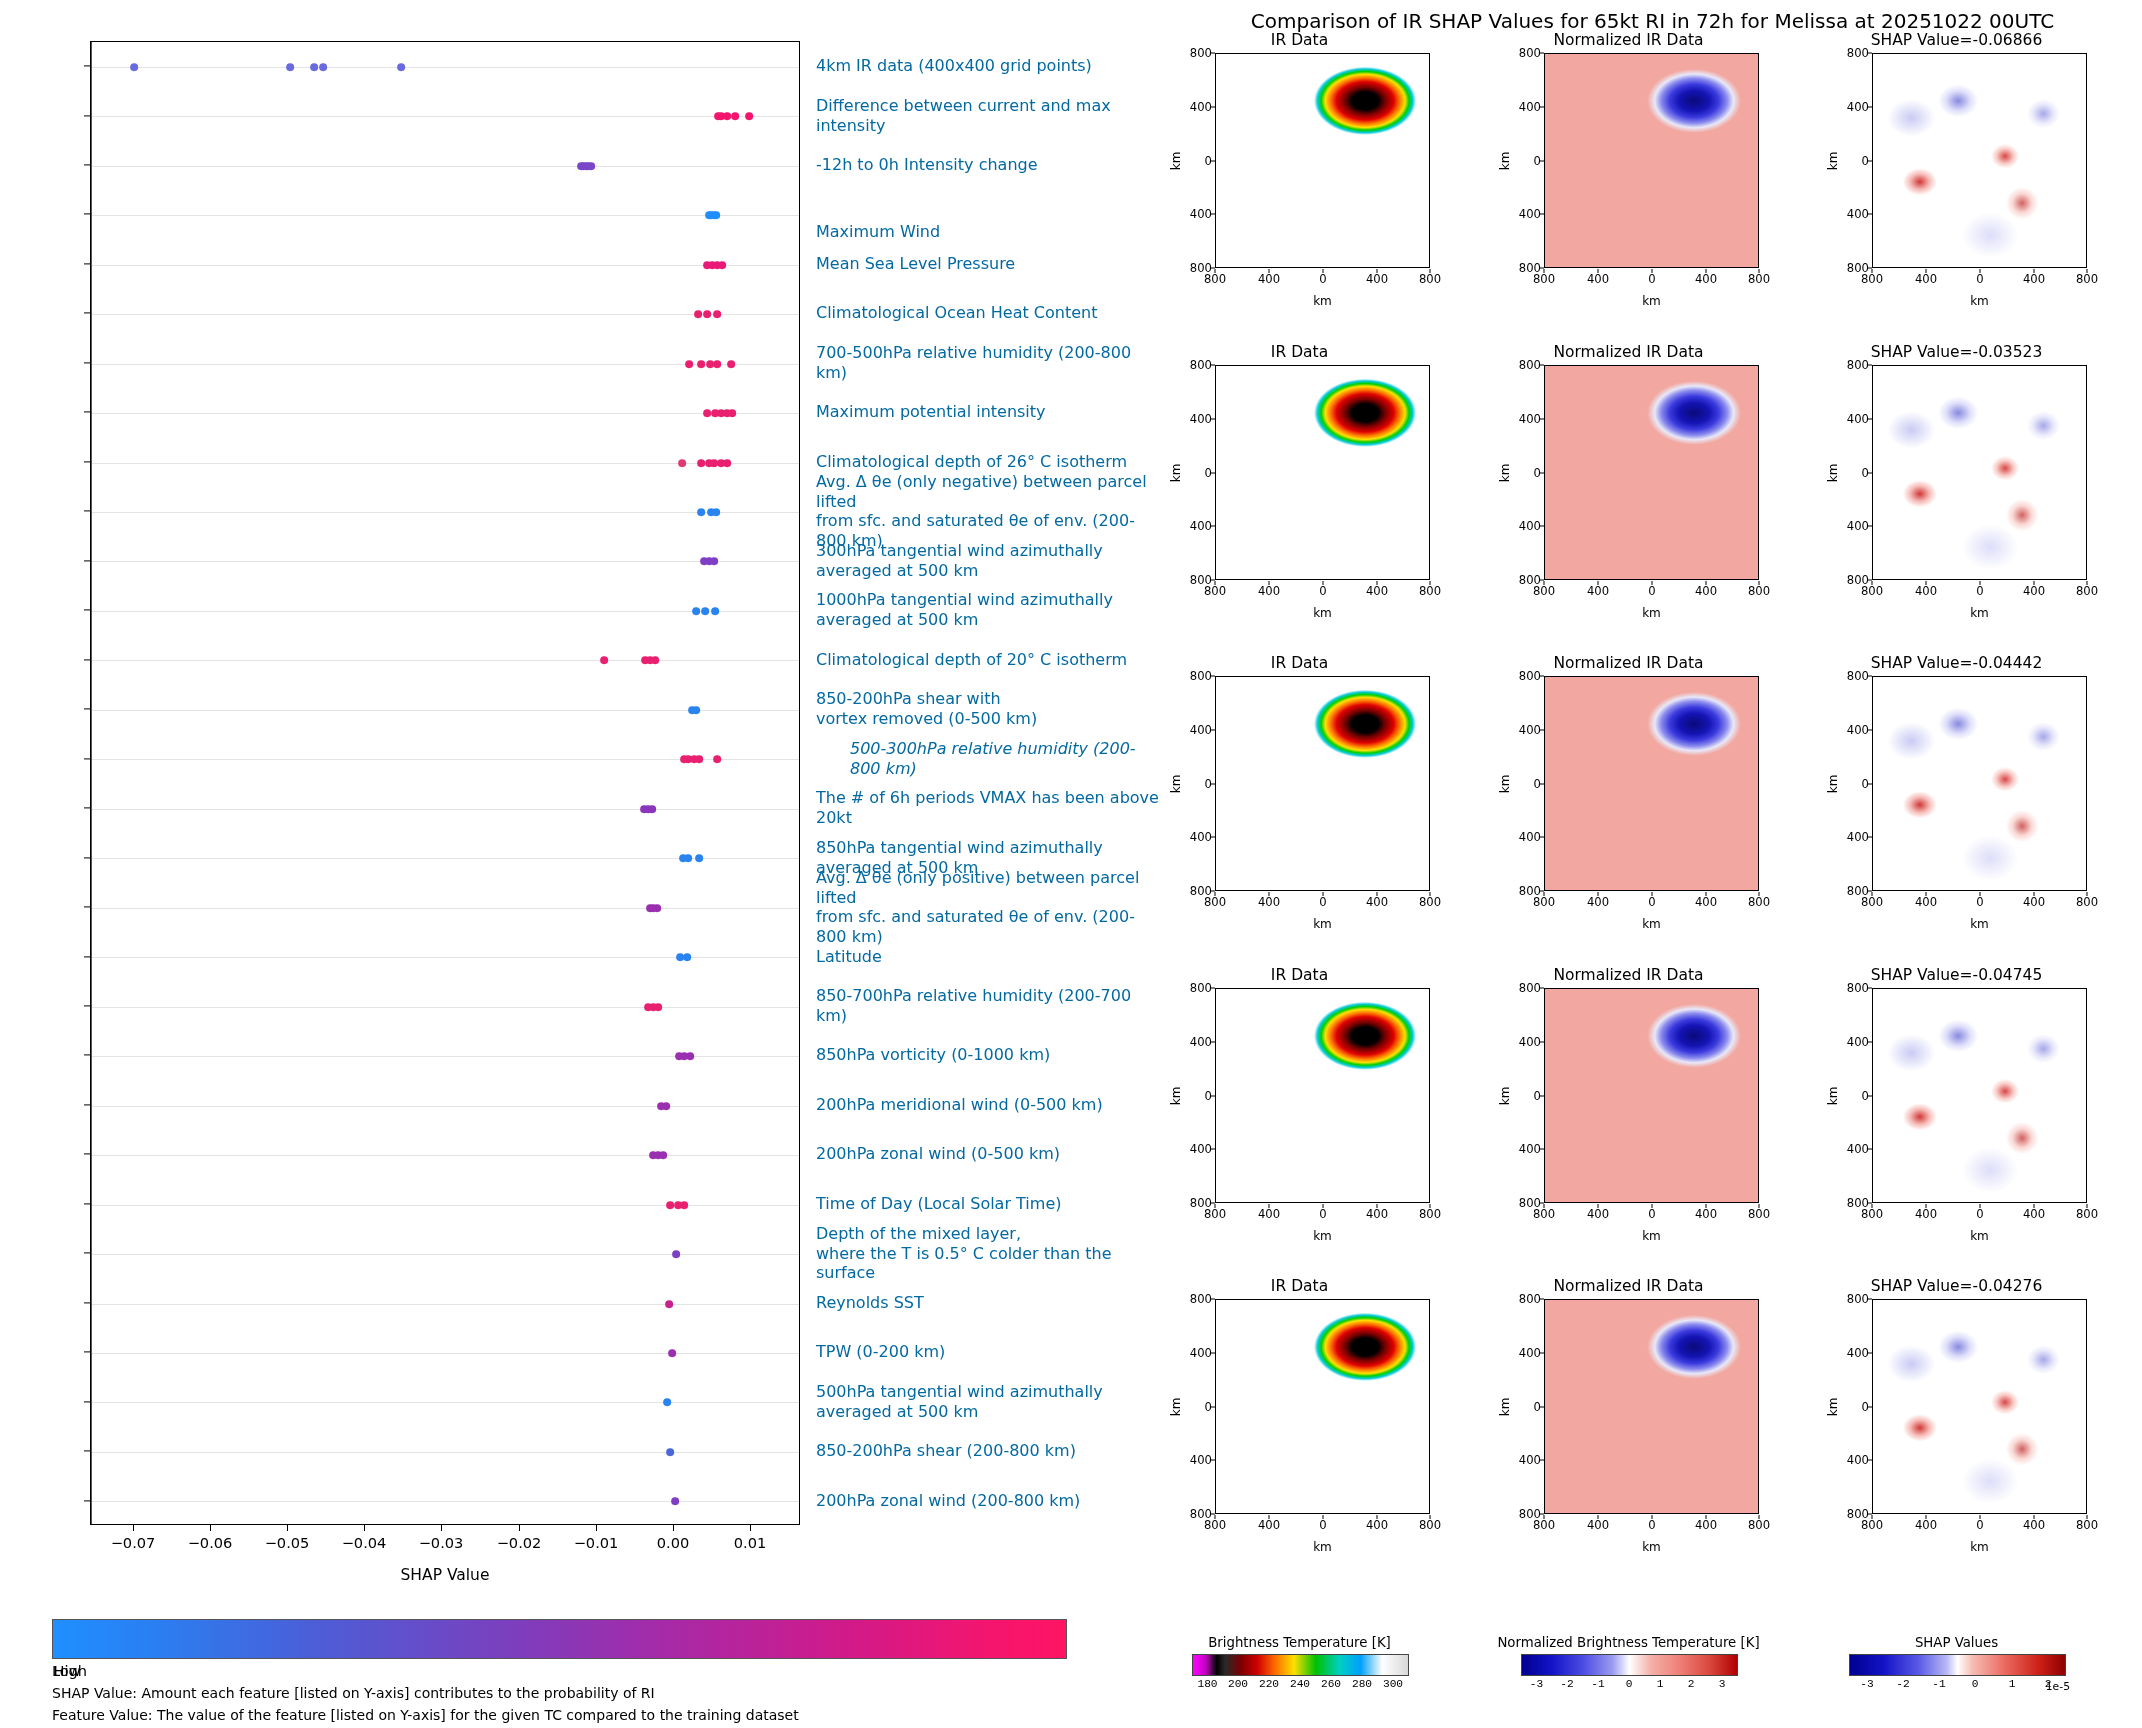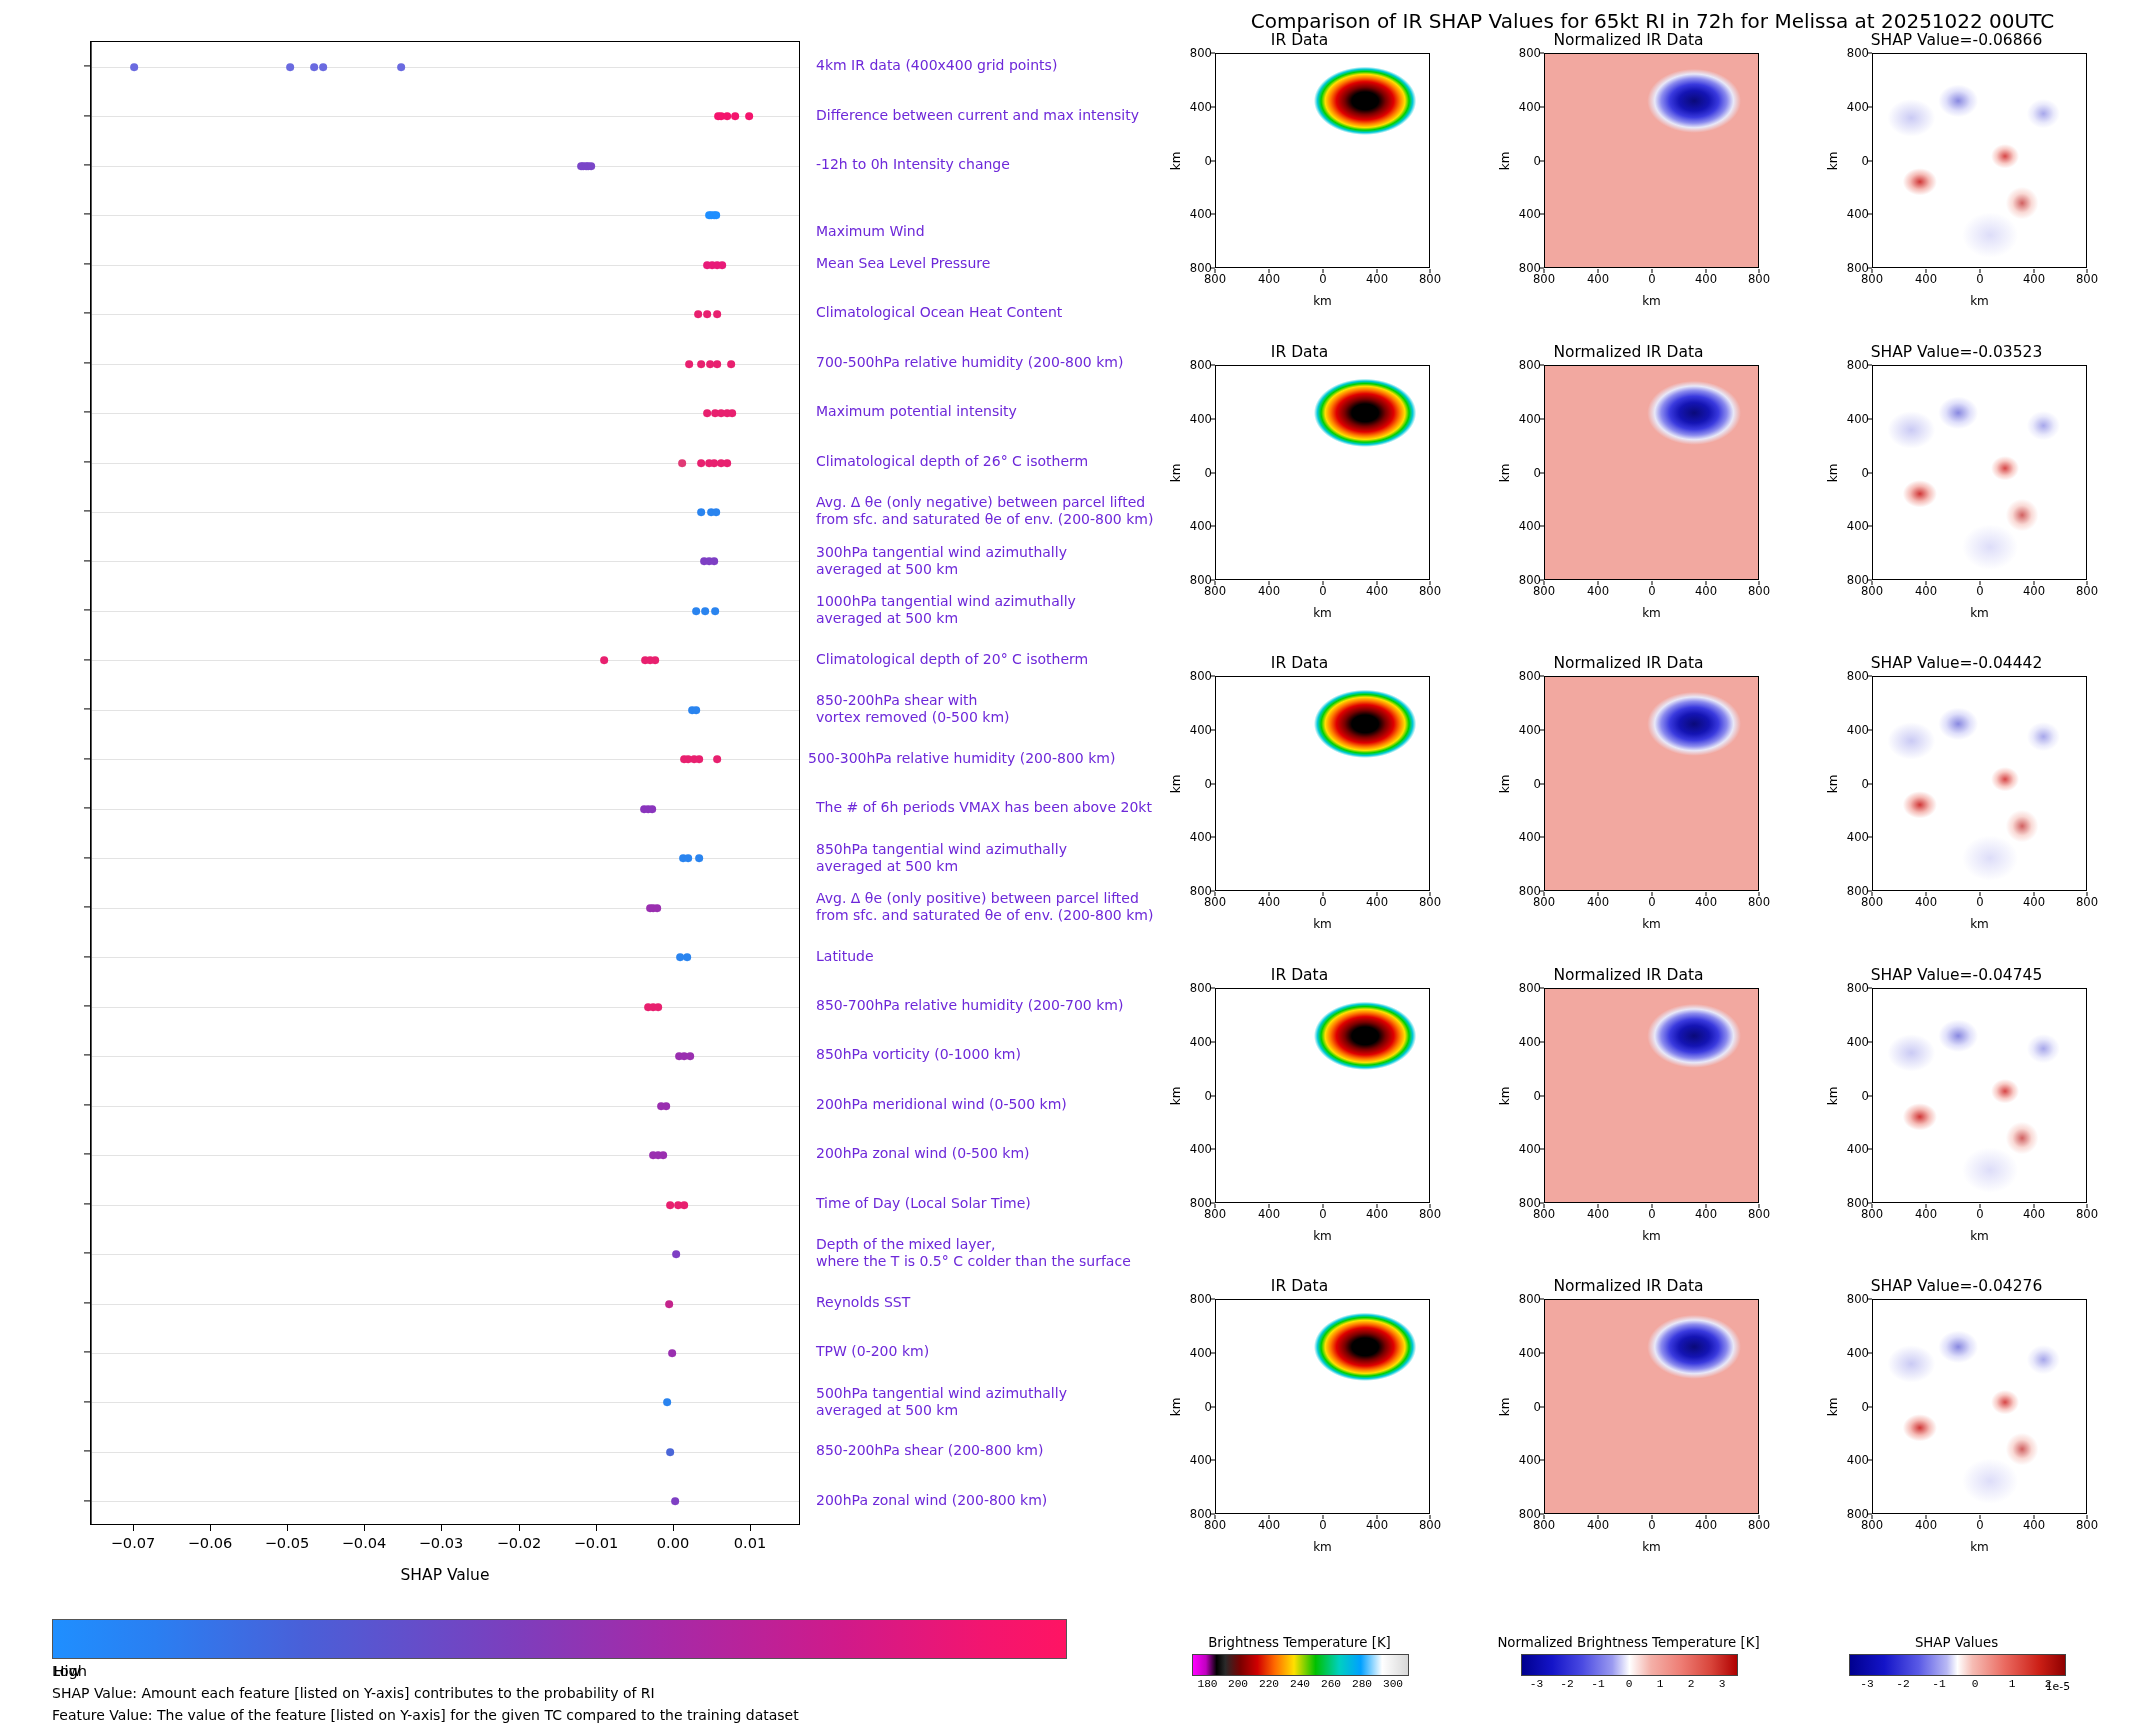--- a/index.html
+++ b/index.html
@@ -42,7 +42,7 @@
   }
   .desc {
     position:absolute; left:0; transform:translateY(-50%);
-    font-size:14px; color:#6d28d9; line-height:1.22;
+    font-size:16px; color:#0369a1; line-height:1.22;
     white-space:pre-line;
   }
   .xtick { position:absolute; top:0; width:1.2px; height:6px; background:#000; }

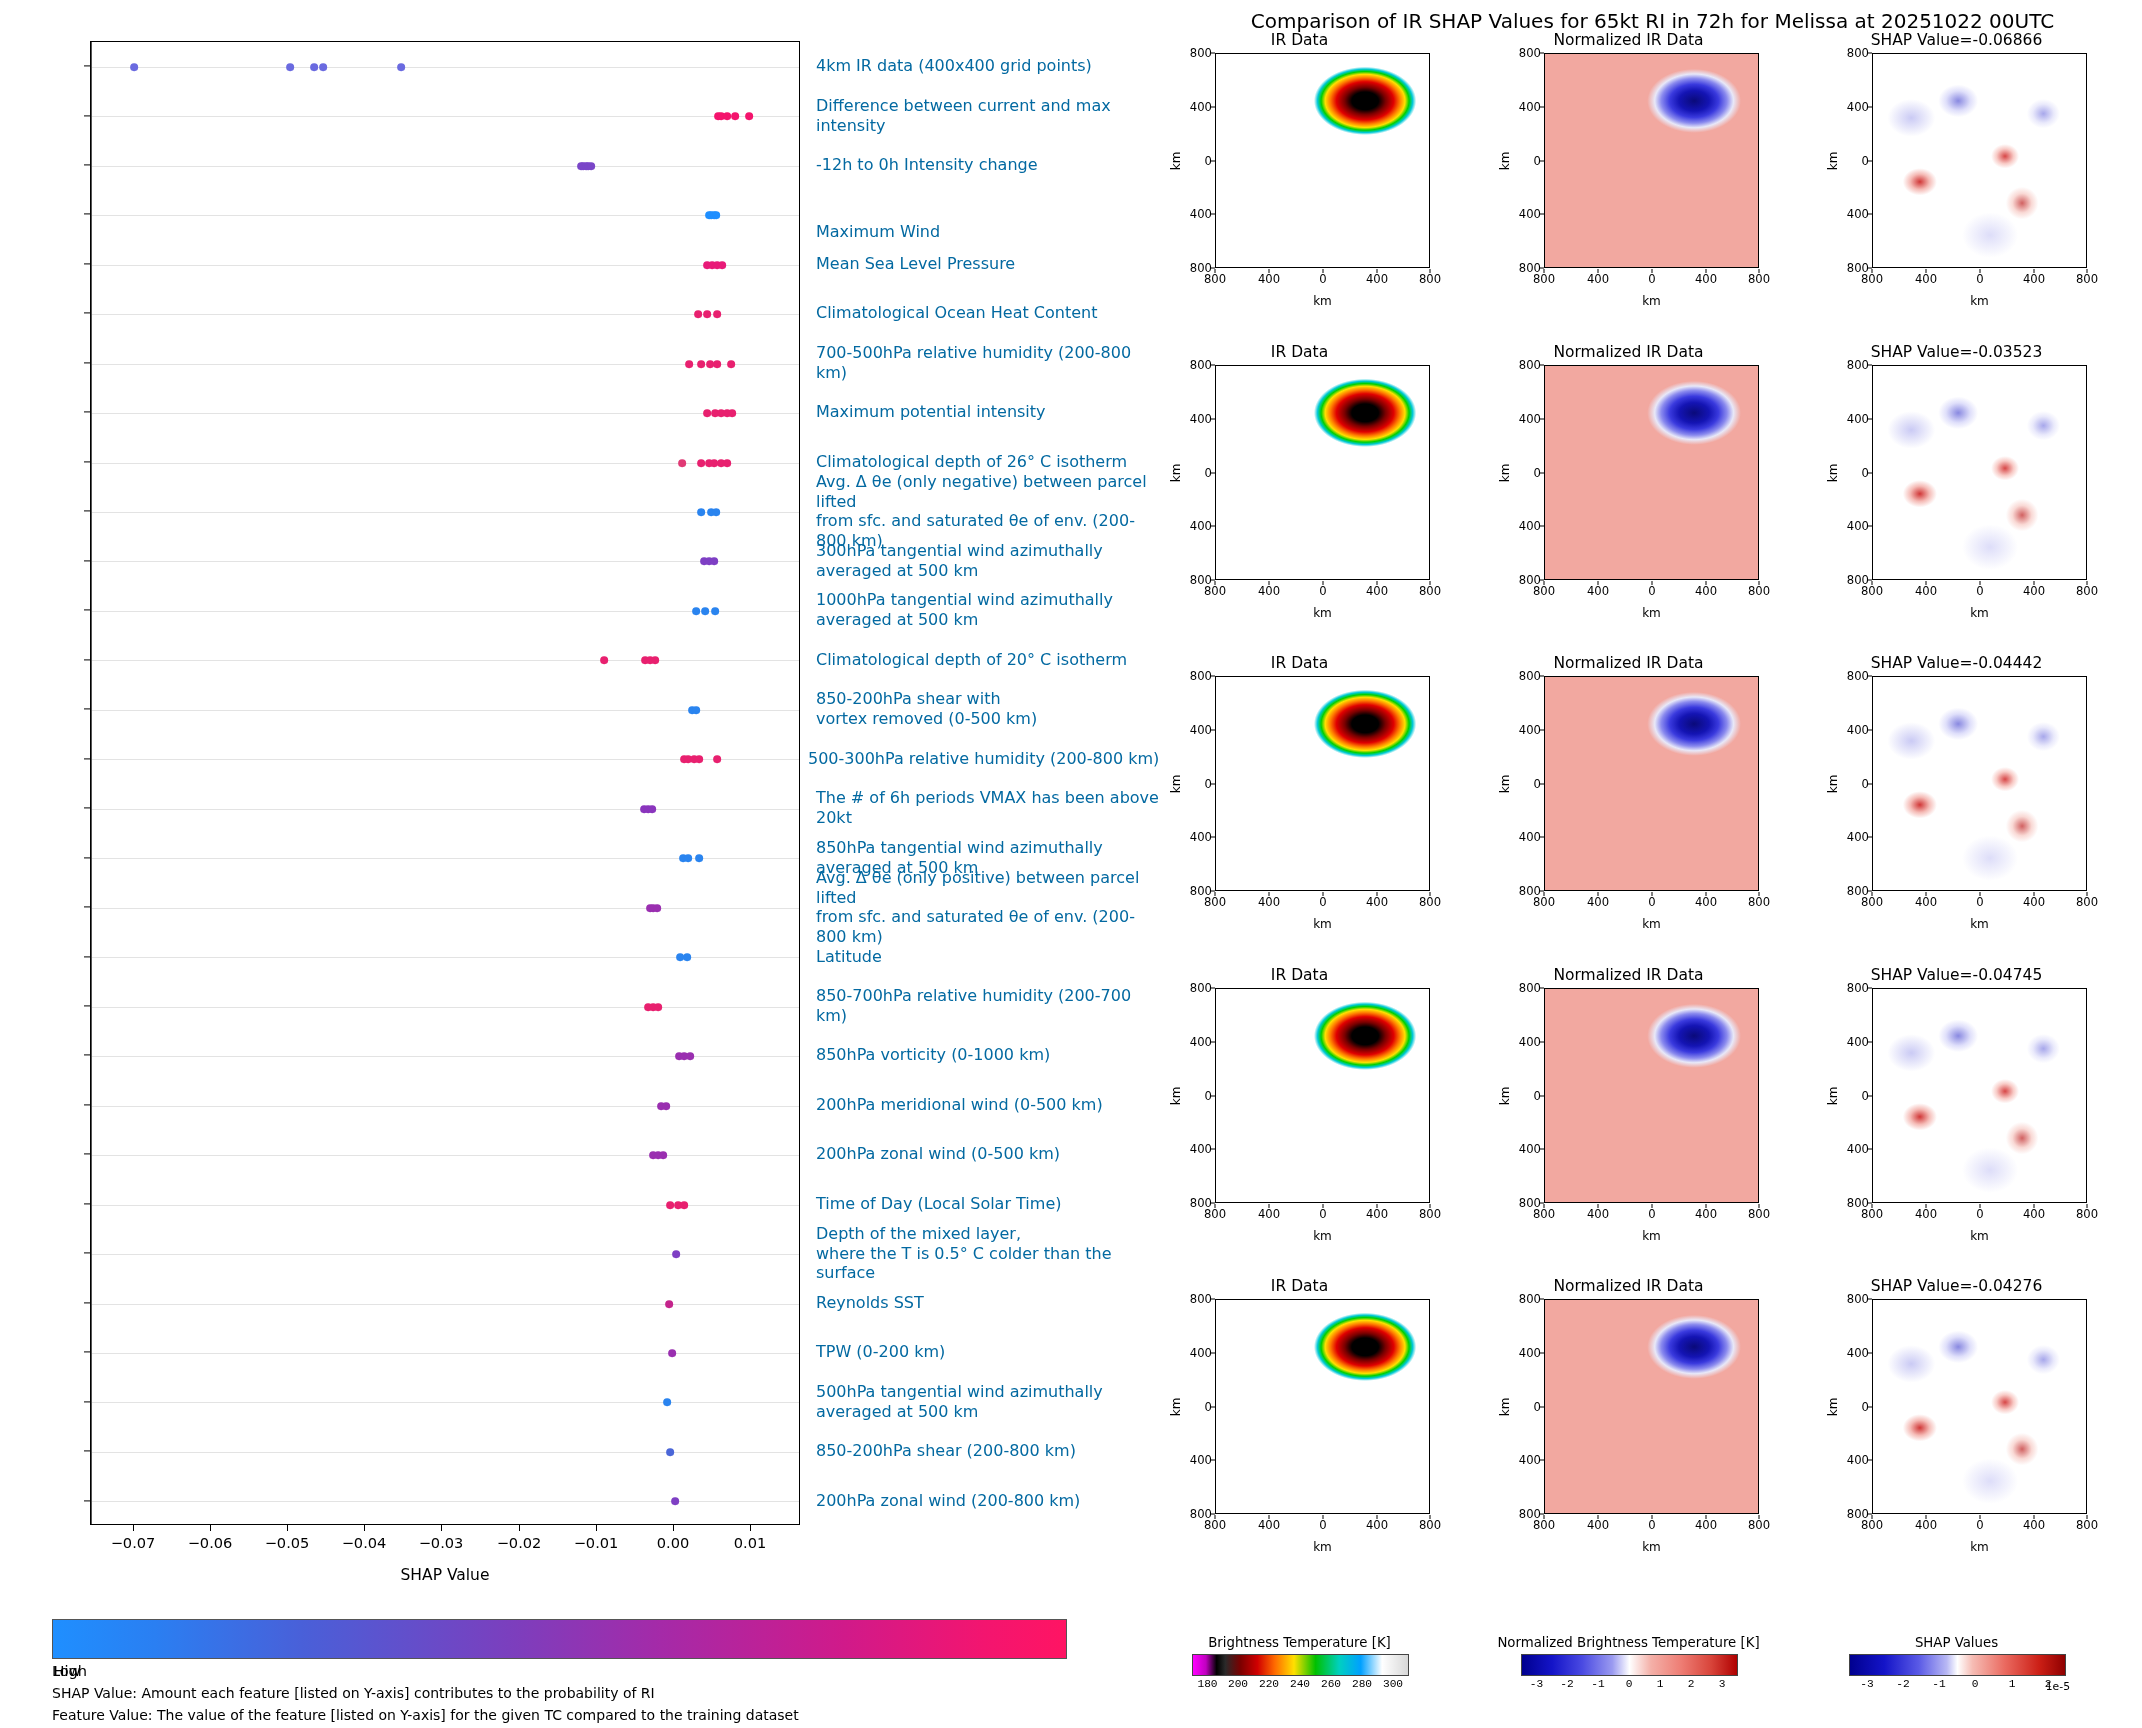--- a/index.html
+++ b/index.html
@@ -357,7 +357,7 @@
       <div class="desc" style="left: 816px; top: 660px;">Climatological depth of 20° C isotherm</div>
       <div class="desc" style="left: 816px; top: 709px;">850-200hPa shear with
 vortex removed (0-500 km)</div>
-      <div class="desc" style="left: 808px; top: 759px;">500-300hPa relative humidity (200-800 km)</div>
+      <div class="desc" style="left: 850px; top: 759px; font-style: italic;">500-300hPa relative humidity (200-800 km)</div>
       <div class="desc" style="left: 816px; top: 808px;">The # of 6h periods VMAX has been above 20kt</div>
       <div class="desc" style="left: 816px; top: 858px;">850hPa tangential wind azimuthally
 averaged at 500 km</div>

